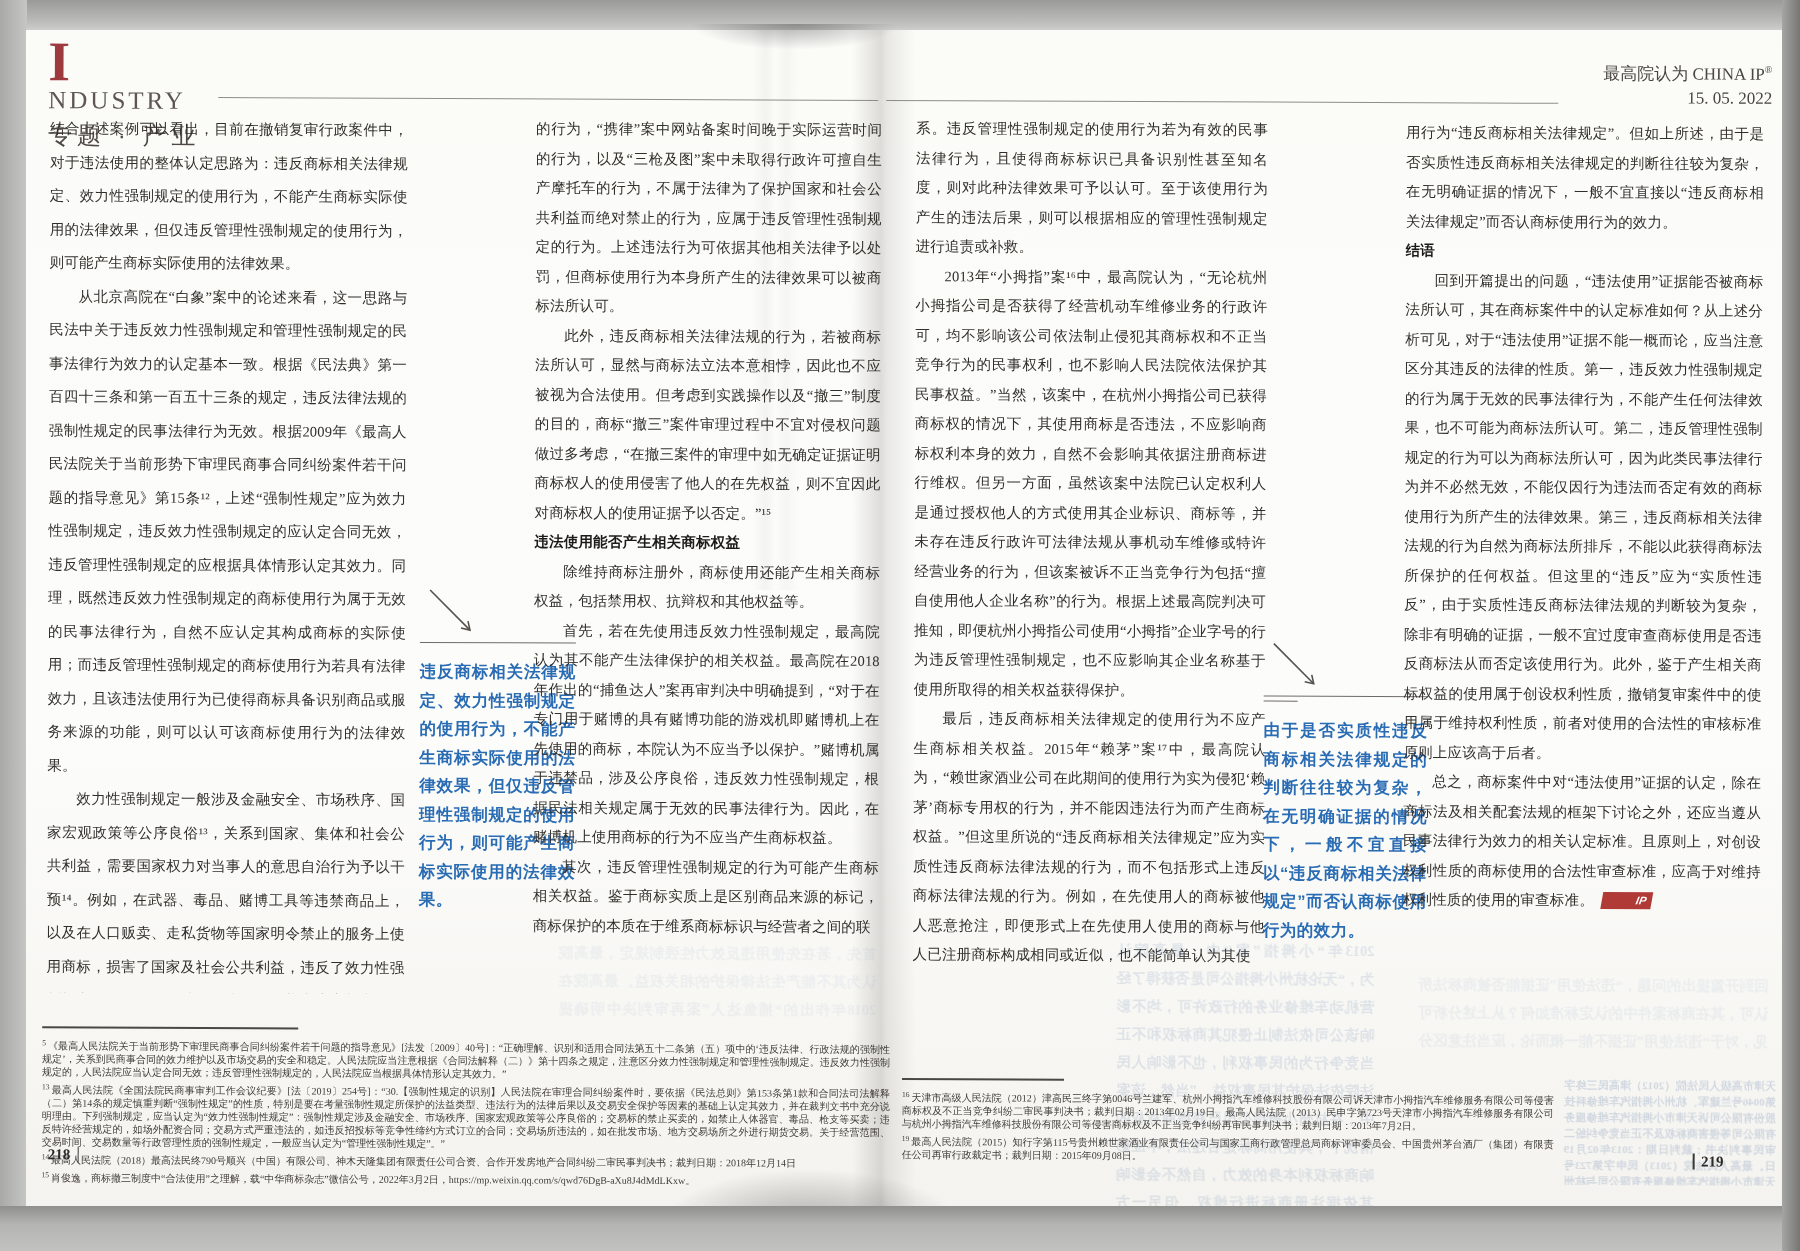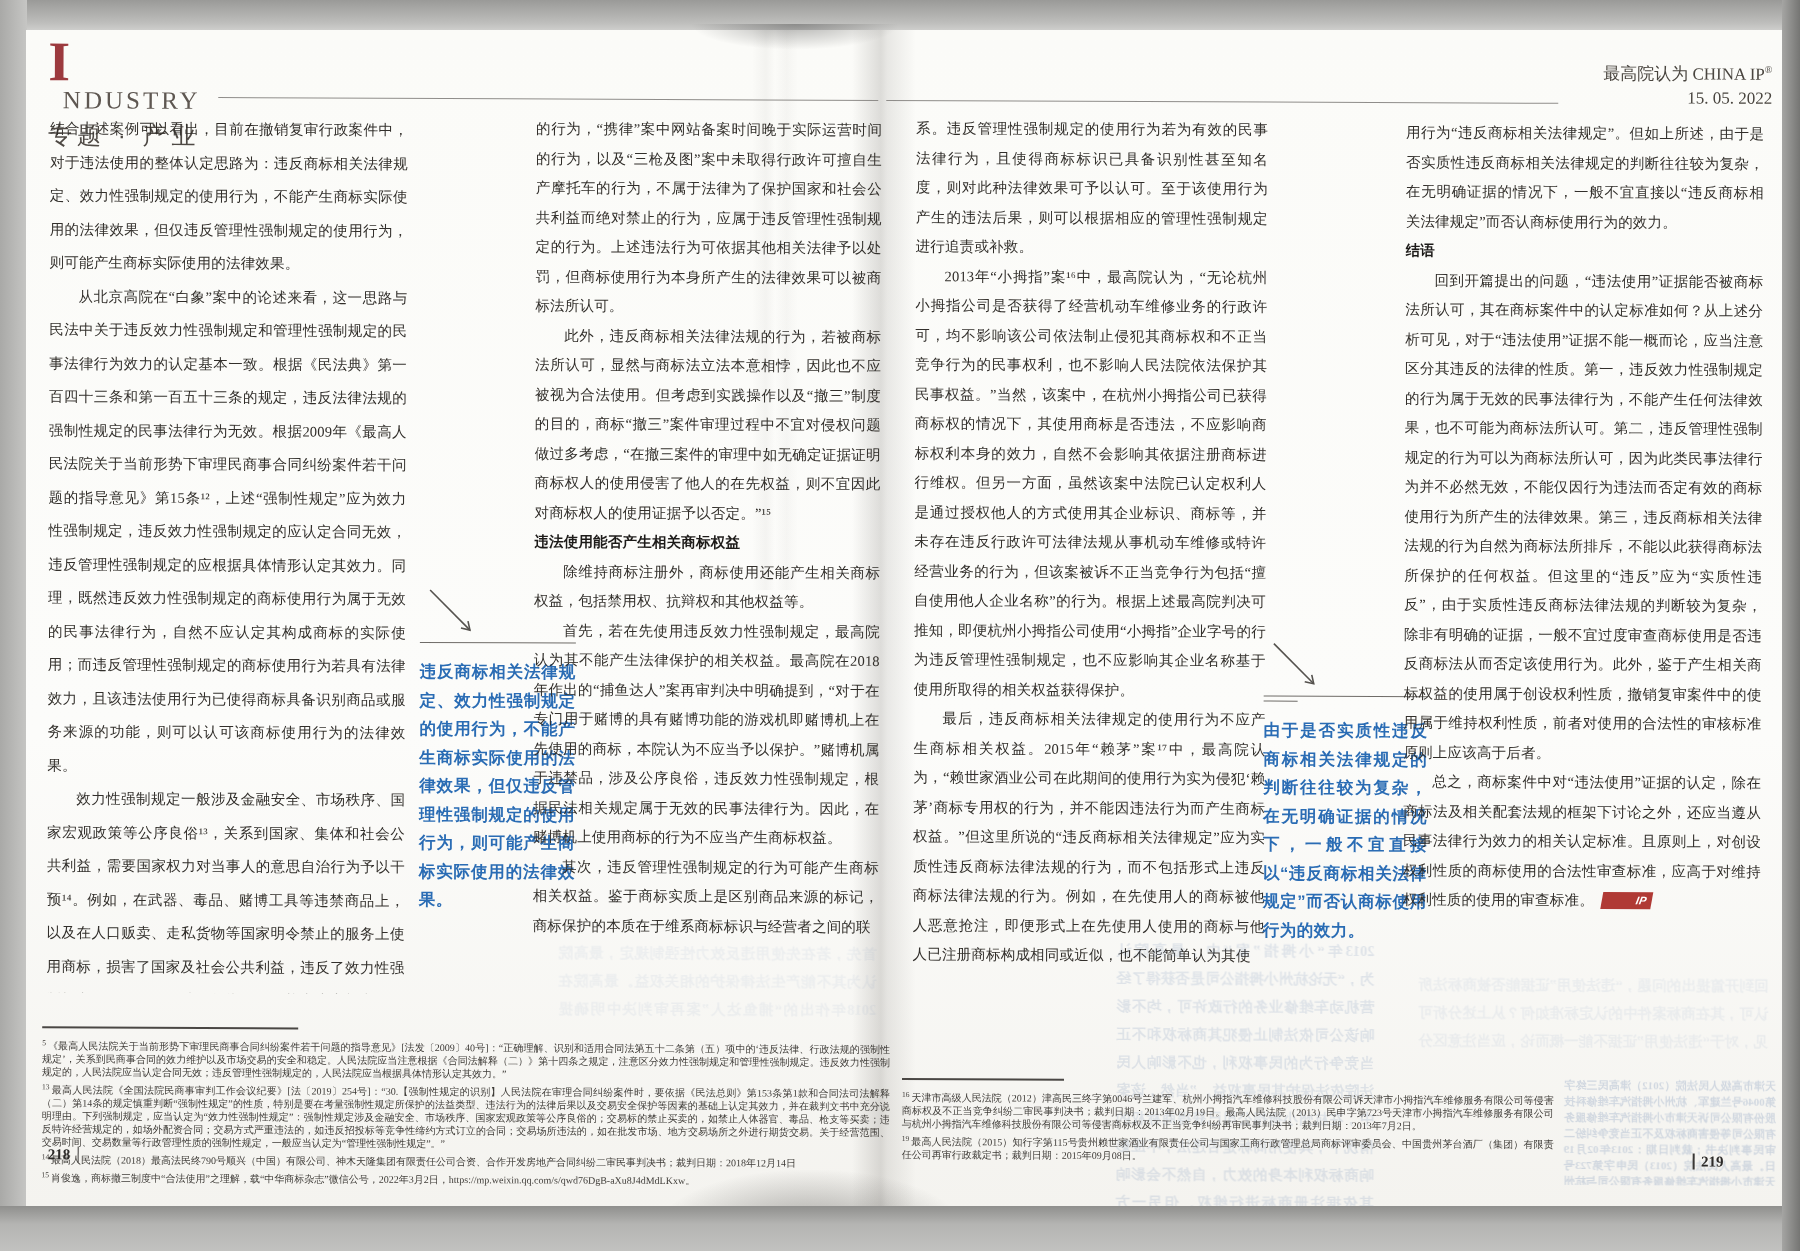--- a/index.html
+++ b/index.html
@@ -29,7 +29,7 @@
   
   .hdr-left{position:absolute;left:46px;top:40px;color:#5c5650;}
   .hdr-initial{font-size:56px;line-height:50px;font-weight:700;color:#9c3a3e;float:left;margin-right:6px;}
-  .hdr-en{font-size:25px;letter-spacing:3px;color:#5e5751;display:block;padding-top:2px;text-align:right;}
+  .hdr-en{font-size:25px;letter-spacing:3px;color:#5e5751;display:block;padding-top:2px;}
   .hdr-cn{font-size:24px;letter-spacing:5px;color:#4e4944;display:block;margin-top:5px;
           font-family:"Liberation Sans","DejaVu Sans",sans-serif;}
   .rule-hdr-l{position:absolute;left:216px;top:100px;width:660px;height:1px;background:#8f8d8a;}

